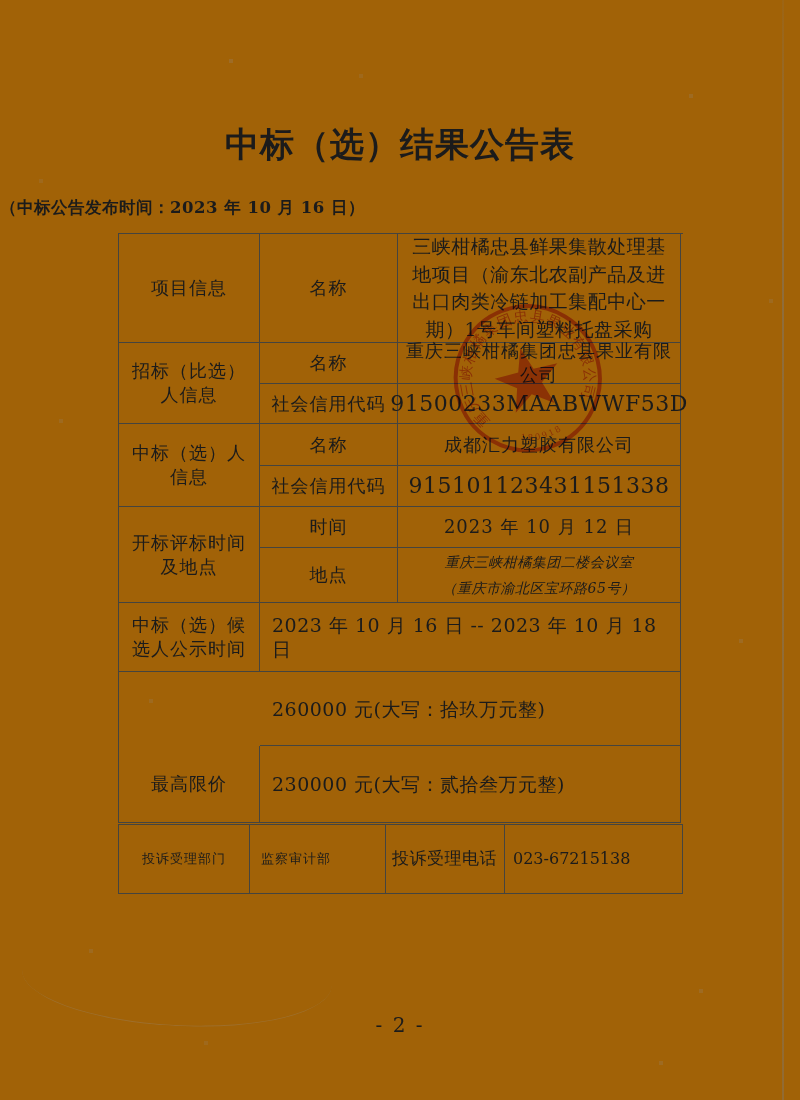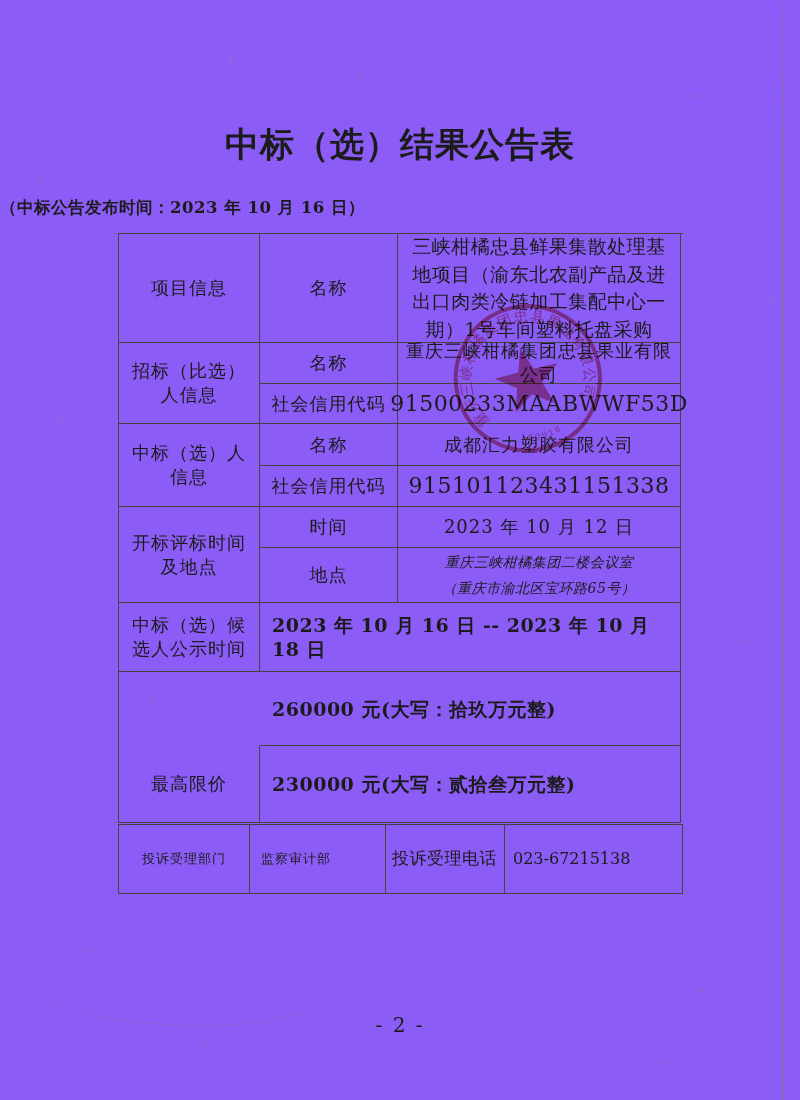--- a/index.html
+++ b/index.html
@@ -9,7 +9,7 @@
     font-family:"DejaVu Serif","Liberation Serif",serif;
     color:#1b1b1b;
   }
-  .paper{position:absolute;inset:0;background:#8b5cf6;}
+  .paper{position:absolute;inset:0;background:#a16207;}
   
   .speckles{position:absolute;left:0;top:0;width:2px;height:2px;background:transparent;
     box-shadow:230px 60px 0 1px rgba(150,140,130,.25),690px 95px 0 1px rgba(150,140,130,.22),

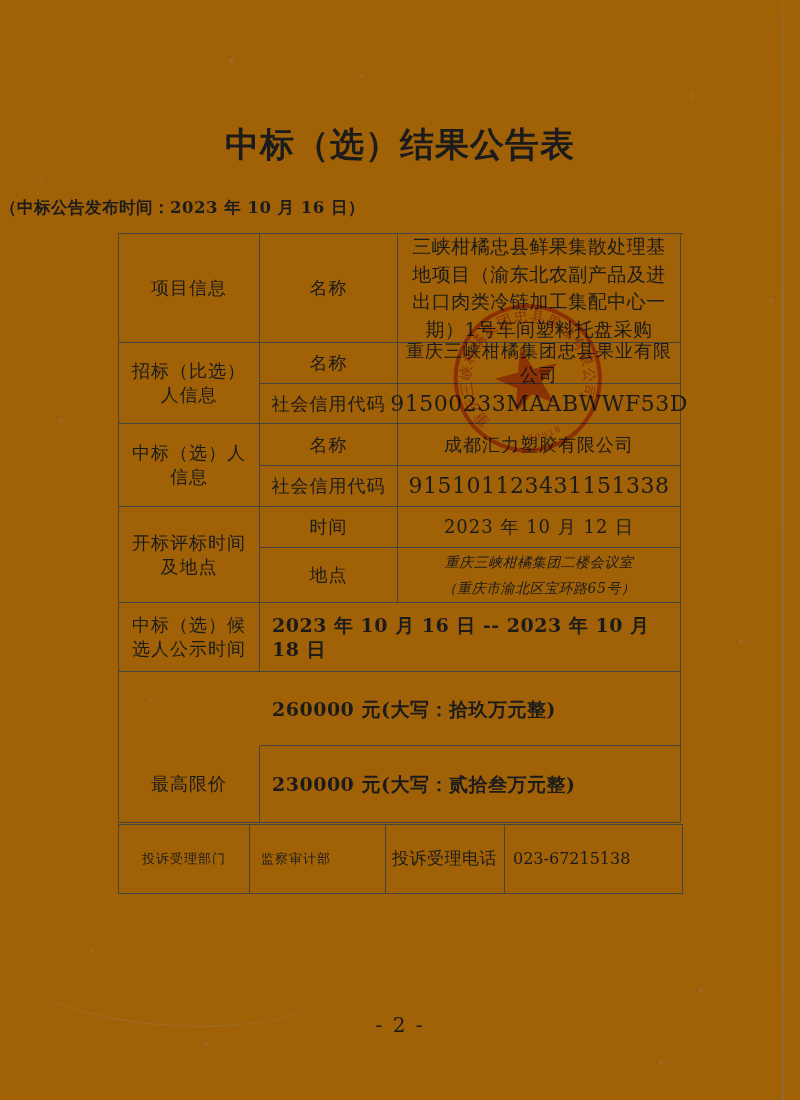--- a/index.html
+++ b/index.html
@@ -35,7 +35,7 @@
     font-size:18px;line-height:24px;letter-spacing:1px;padding:2px 4px;}
   .span2{grid-row:span 2;}
   .wide{grid-column:2 / 4;}
-  .val-left{justify-content:flex-start;text-align:left;letter-spacing:.5px;padding-left:12px;font-size:19px;font-weight:bold;}
+  .val-left{justify-content:flex-start;text-align:left;letter-spacing:.5px;padding-left:12px;font-size:19px;}
   .projname{justify-content:flex-start;align-items:center;text-align:center;
     font-size:19px;line-height:27.5px;letter-spacing:.5px;padding:4px 7px;}
   .code{font-size:22px;letter-spacing:.5px;}

